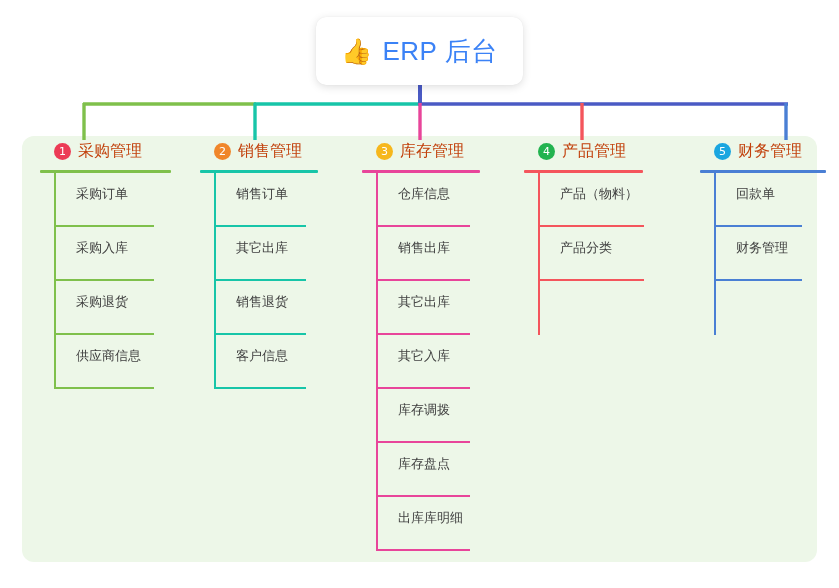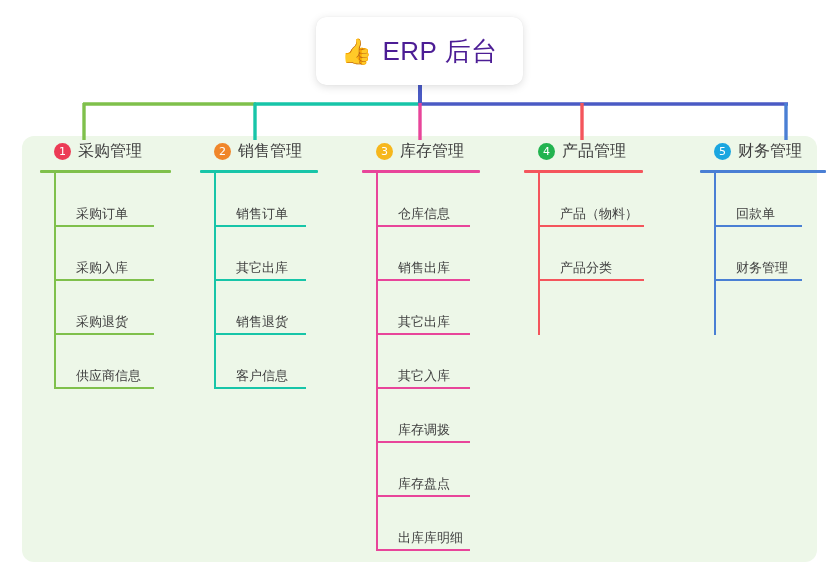--- a/index.html
+++ b/index.html
@@ -46,7 +46,7 @@
   }
   .title-text {
     font-size: 26px;
-    color: #4c1d95;
+    color: #3b82f6;
     letter-spacing: 0.5px;
     white-space: nowrap;
     text-align: center;

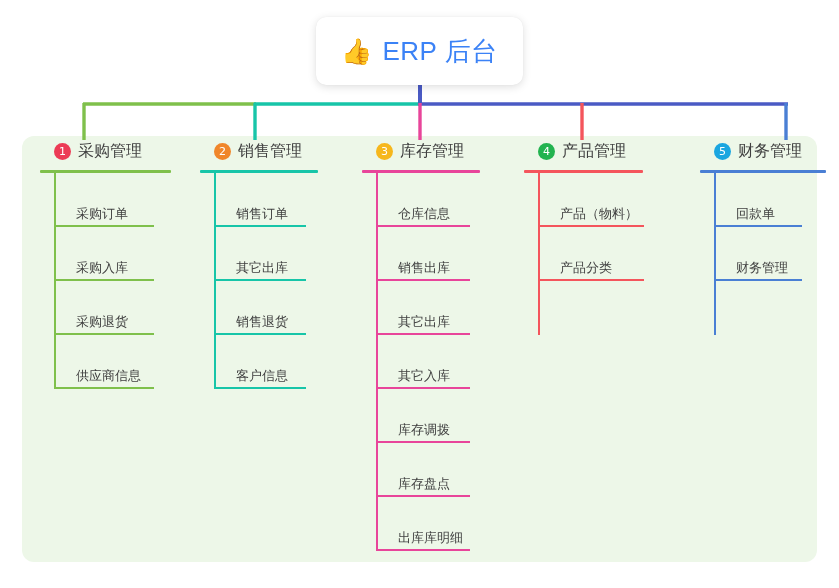--- a/index.html
+++ b/index.html
@@ -108,7 +108,7 @@
   }
   .col-title {
     font-size: 16px;
-    color: #404040;
+    color: #c2410c;
     white-space: nowrap;
   }
   .col-rule {

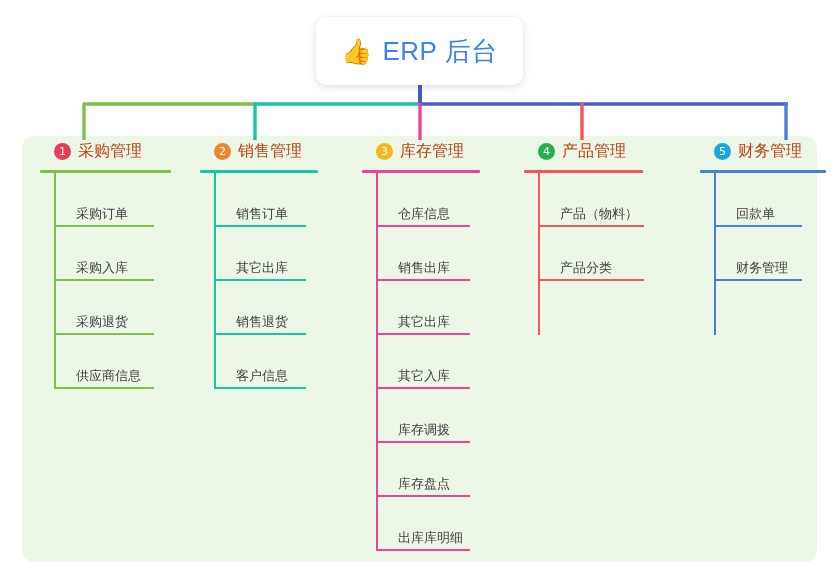--- a/index.html
+++ b/index.html
@@ -134,7 +134,7 @@
   .item-label {
     position: absolute;
     left: 22px;
-    bottom: 4px;
+    bottom: 24px;
     font-size: 13px;
     color: #3f3f3f;
     white-space: nowrap;

